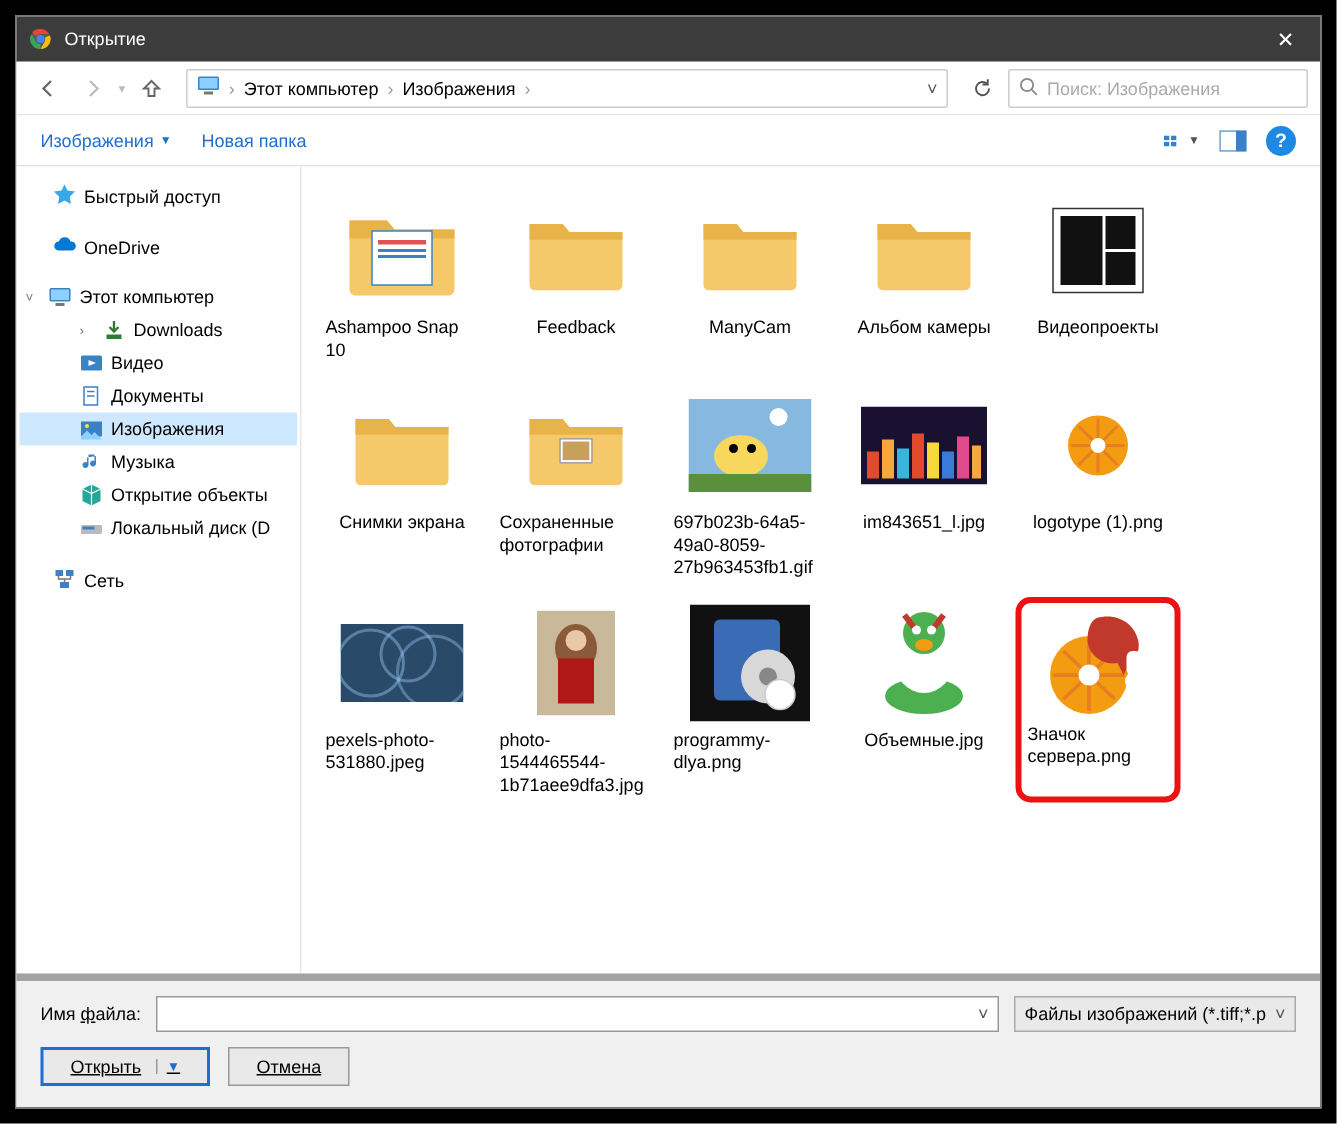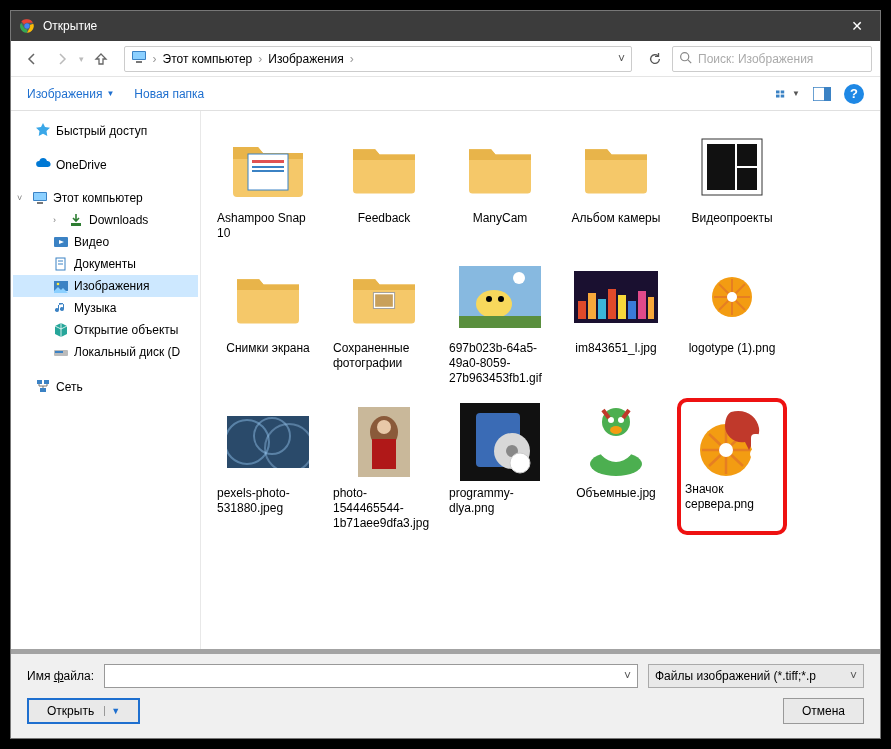--- a/index.html
+++ b/index.html
@@ -92,7 +92,7 @@
     display: flex; align-items: center; justify-content: space-between;
   }
   .filetype {
-    width: 216px; height: 24px; border: 1px solid #aaa; background: #e9e9e9;
+    width: 188px; height: 24px; border: 1px solid #aaa; background: #e9e9e9;
     padding: 0 6px; display: flex; align-items: center; justify-content: space-between;
   }
   .row2 { display: flex; justify-content: space-between; gap: 24px; }

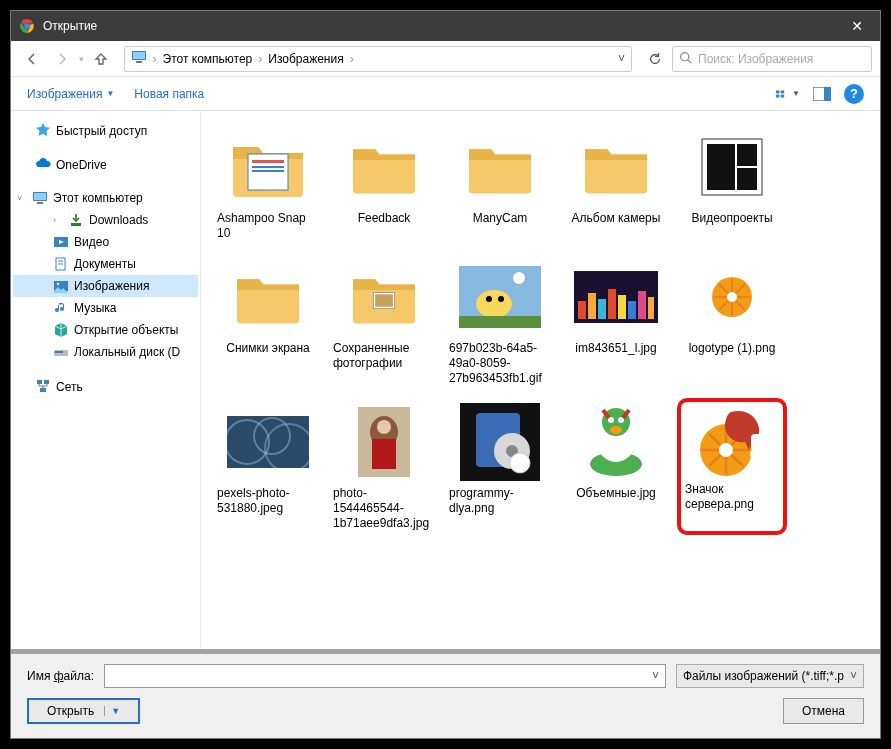--- a/index.html
+++ b/index.html
@@ -95,7 +95,7 @@
     width: 188px; height: 24px; border: 1px solid #aaa; background: #e9e9e9;
     padding: 0 6px; display: flex; align-items: center; justify-content: space-between;
   }
-  .row2 { display: flex; justify-content: space-between; gap: 24px; }
+  .row2 { display: flex; justify-content: flex-start; gap: 12px; text-decoration: underline; }
   .btn {
     height: 26px; border: 1px solid #999; background: #e9e9e9; padding: 0 18px;
     display: flex; align-items: center; gap: 6px;

